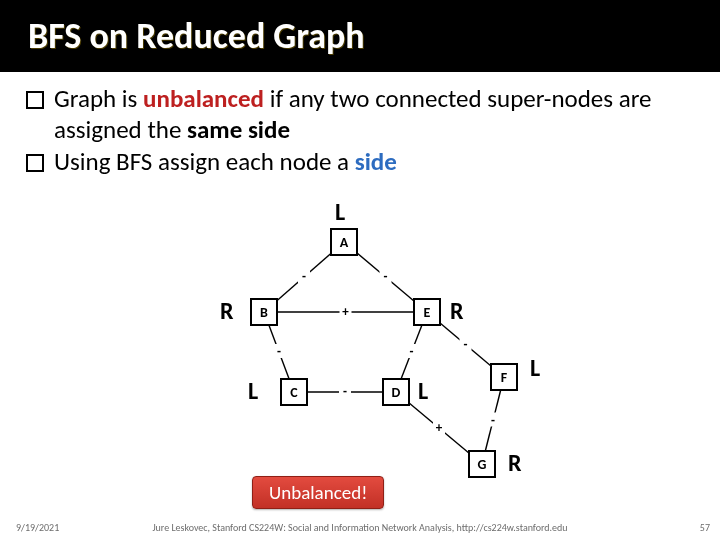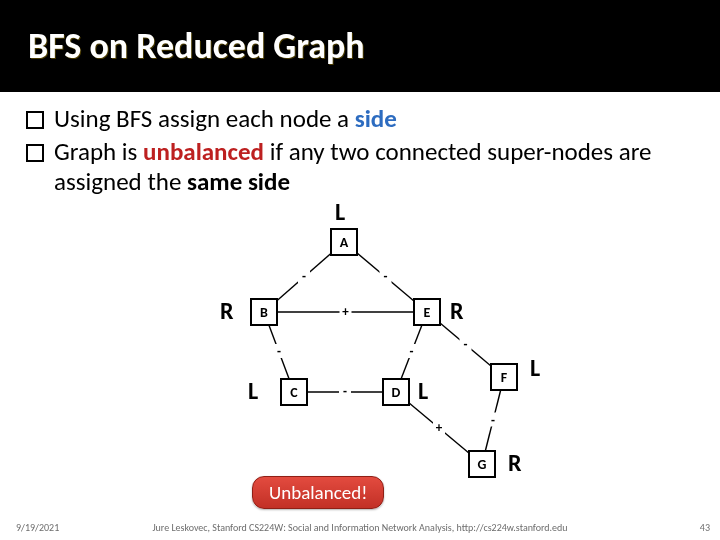--- a/index.html
+++ b/index.html
@@ -9,7 +9,7 @@
     background: #fff; position: relative; overflow: hidden;
   }
   .title-band {
-    background: #000; height: 92px;
+    background: #000; height: 72px;
     display: flex; align-items: center;
     padding-left: 28px;
   }

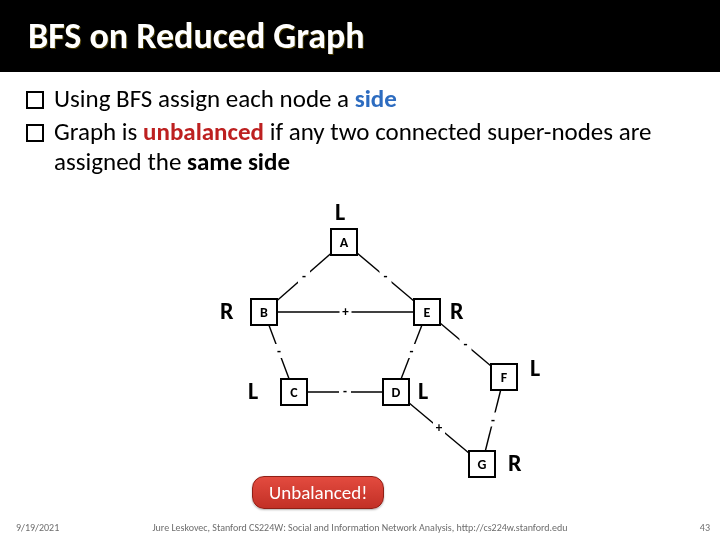--- a/index.html
+++ b/index.html
@@ -73,10 +73,10 @@
 
 <div class="content">
   <div class="bullet">
-    <span>Using BFS assign each node a </span><span class="side">side</span>
+    <span>Graph is </span><span class="unb">unbalanced</span><span> if any two connected super-nodes are assigned the </span><span class="same">same side</span>
   </div>
   <div class="bullet">
-    <span>Graph is </span><span class="unb">unbalanced</span><span> if any two connected super-nodes are assigned the </span><span class="same">same side</span>
+    <span>Using BFS assign each node a </span><span class="side">side</span>
   </div>
 </div>
 

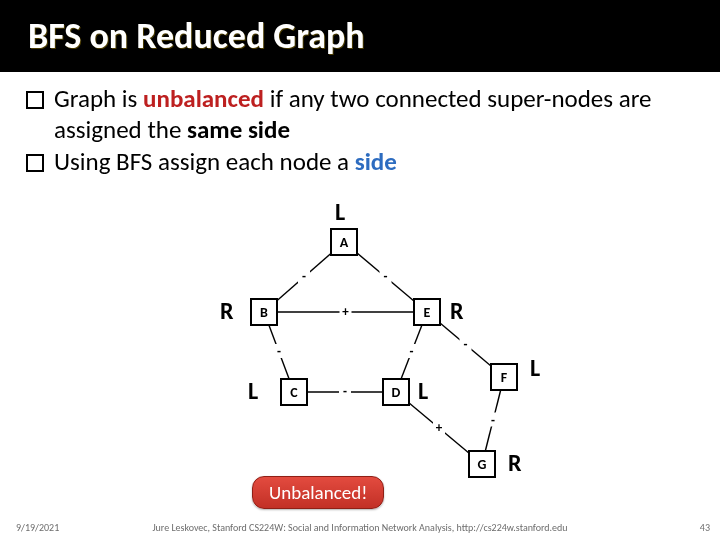--- a/index.html
+++ b/index.html
@@ -46,7 +46,7 @@
   .badge {
     position: absolute;
     background: linear-gradient(#e34b3f, #c23026);
-    border: 1px solid #8f1f16; border-radius: 12px;
+    border: 1px solid #8f1f16; border-radius: 4px;
     color: #fff; font-size: 19px; padding: 4px 16px;
     box-shadow: 0 1px 2px rgba(0,0,0,.3);
   }

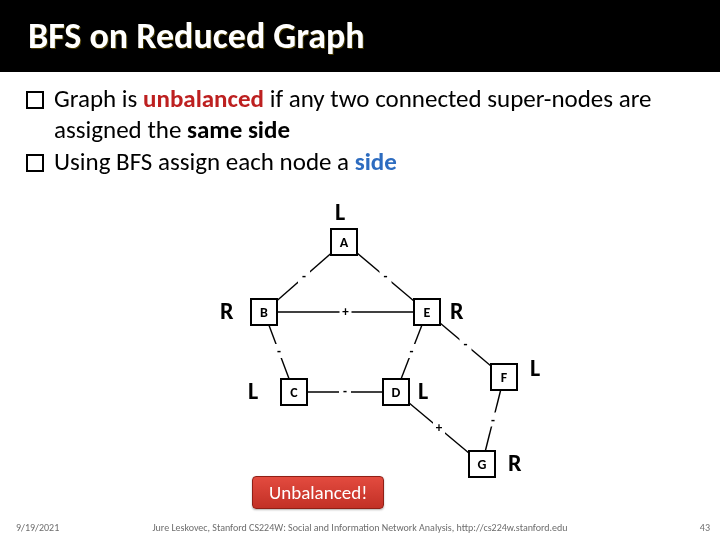--- a/index.html
+++ b/index.html
@@ -130,6 +130,6 @@
 
 <div class="footer-date">9/19/2021</div>
 <div class="footer-attrib">Jure Leskovec, Stanford CS224W: Social and Information Network Analysis, http://cs224w.stanford.edu</div>
-<div class="slidenum">43</div>
+<div class="slidenum">57</div>
 
 </body></html>

